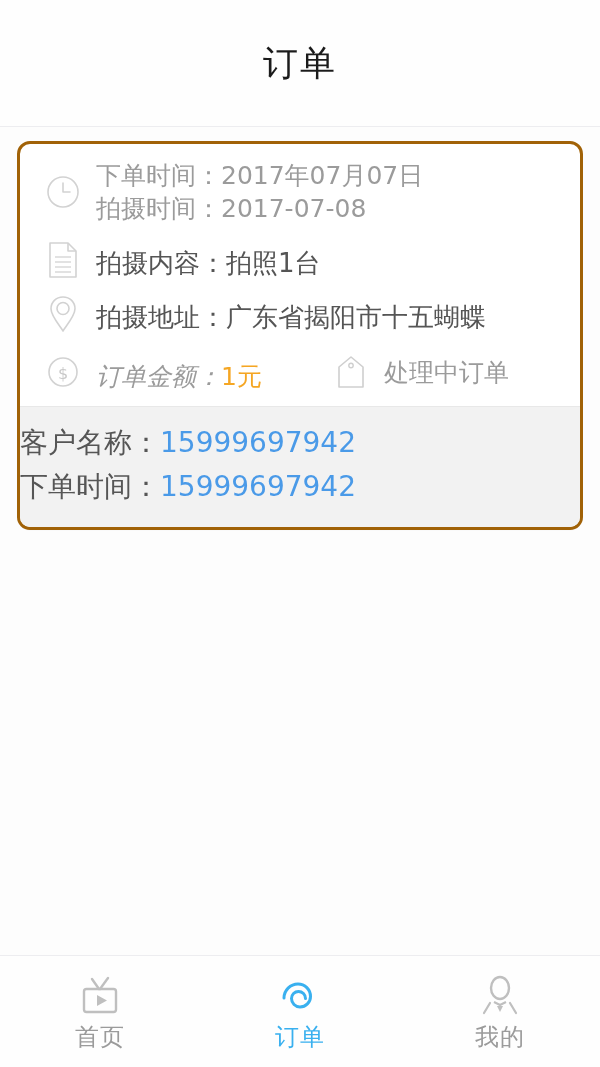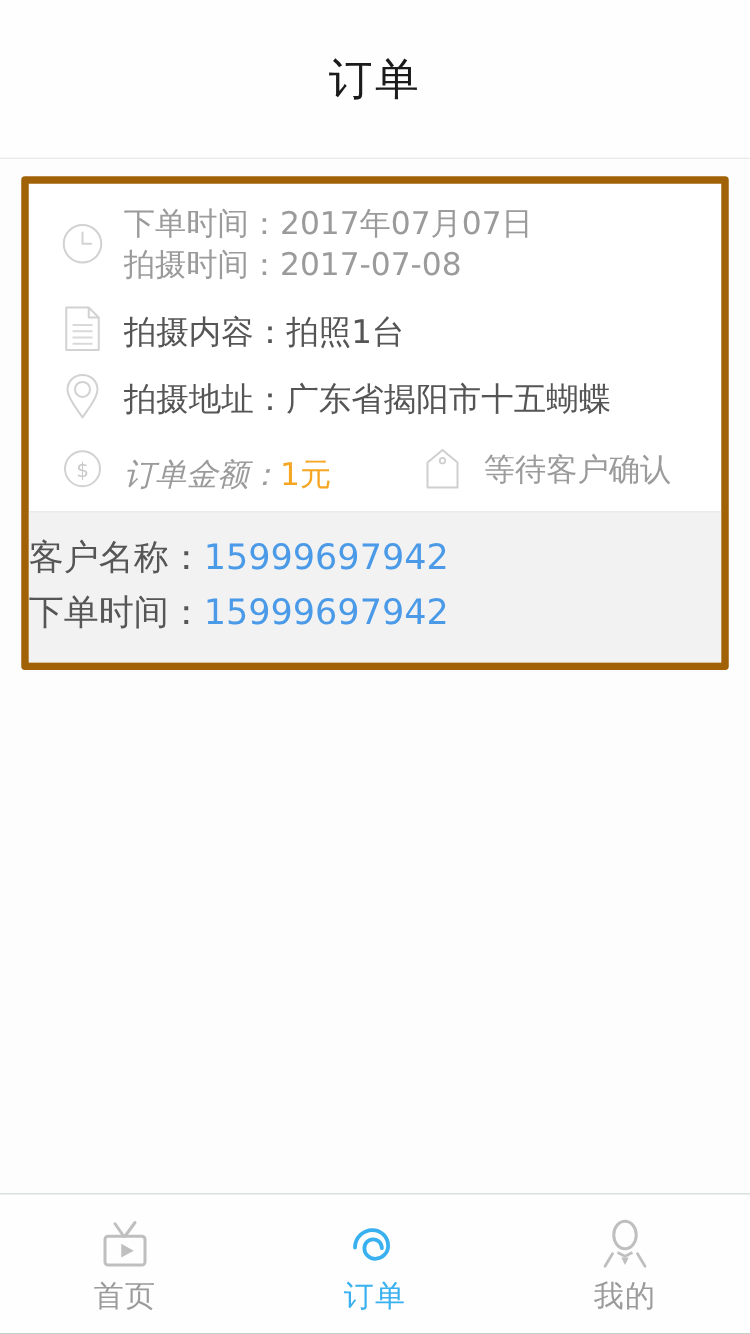--- a/index.html
+++ b/index.html
@@ -16,7 +16,7 @@
     position: relative;
     width: 600px;
     height: 1067px;
-    background: #14532d;
+    background: #86efac;
     display: flex;
     flex-direction: column;
   }

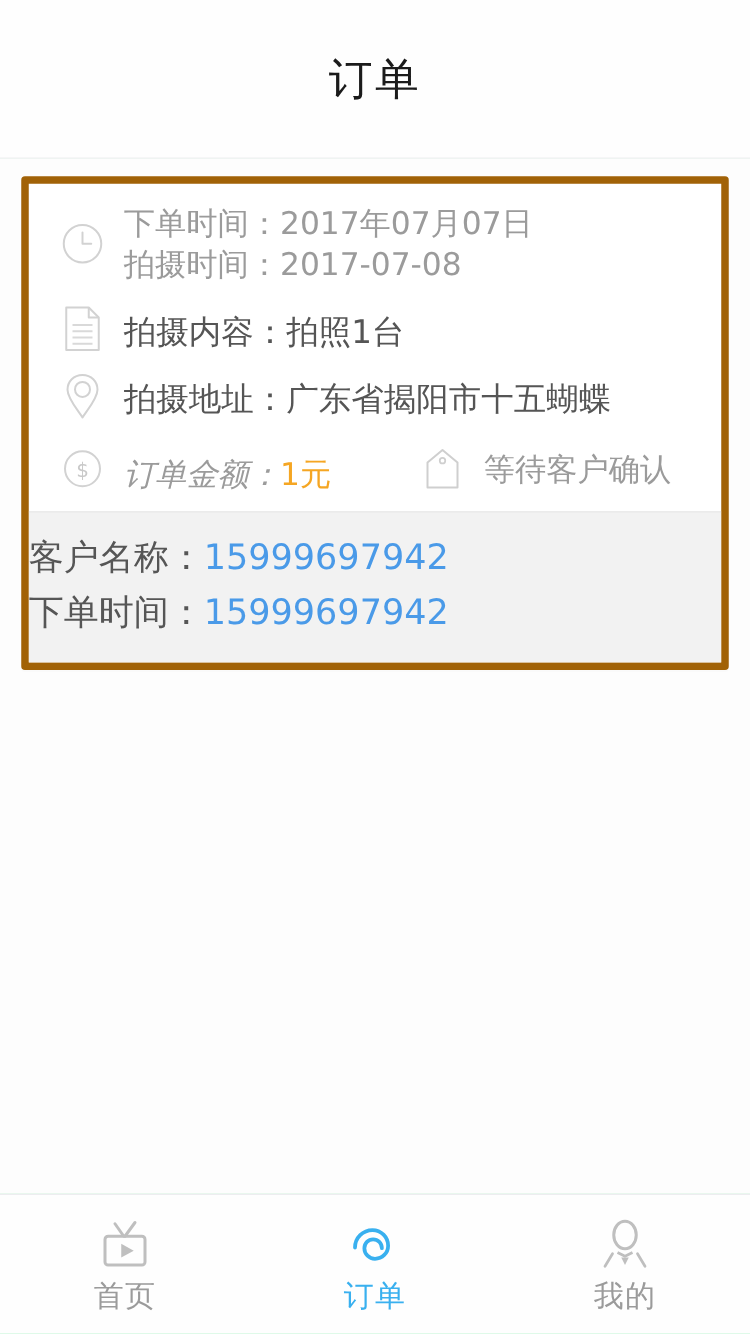--- a/index.html
+++ b/index.html
@@ -82,8 +82,8 @@
 
   .order-card {
     background: #ffffff;
-    border: 6px solid #a16207;
-    border-radius: 3px;
+    border: 3px solid #a16207;
+    border-radius: 13px;
     overflow: hidden;
     box-shadow: 0 1px 1px rgba(0,0,0,0.015);
   }

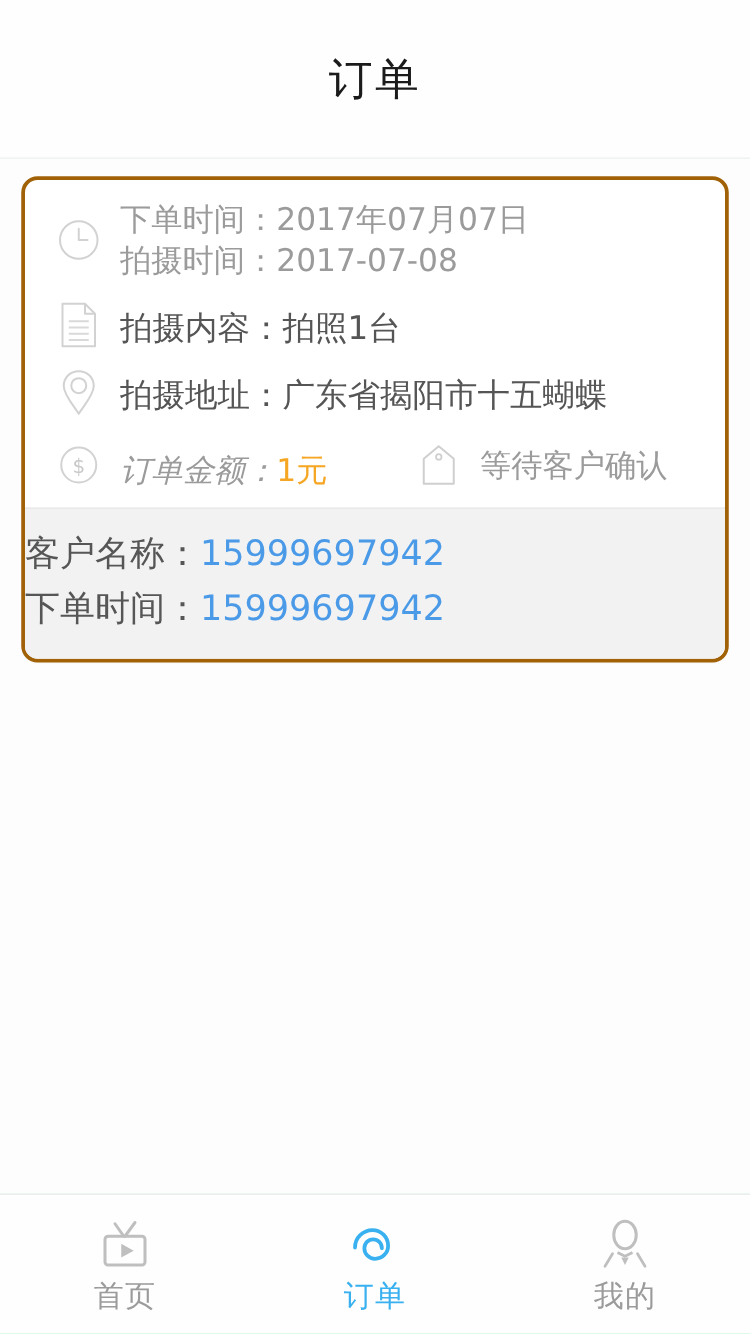--- a/index.html
+++ b/index.html
@@ -259,7 +259,7 @@
               <circle cx="15" cy="11.5" r="2.2" fill="none" stroke="#cfcfcf" stroke-width="1.4"></circle>
             </svg>
           </span>
-          <span class="status-text">等待客户确认</span>
+          <span class="status-text">处理中订单</span>
         </span>
       </div>
 

